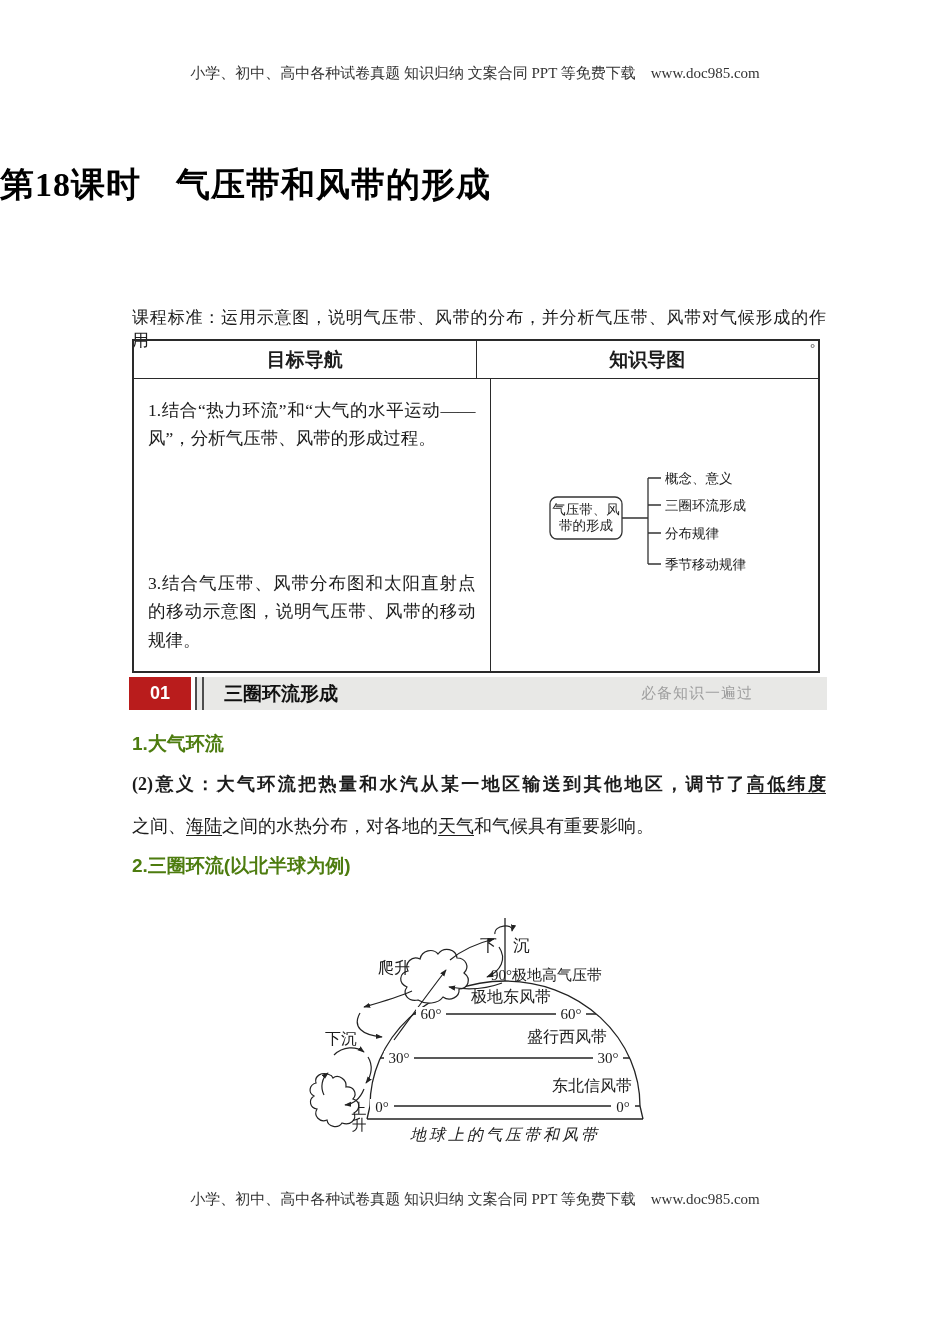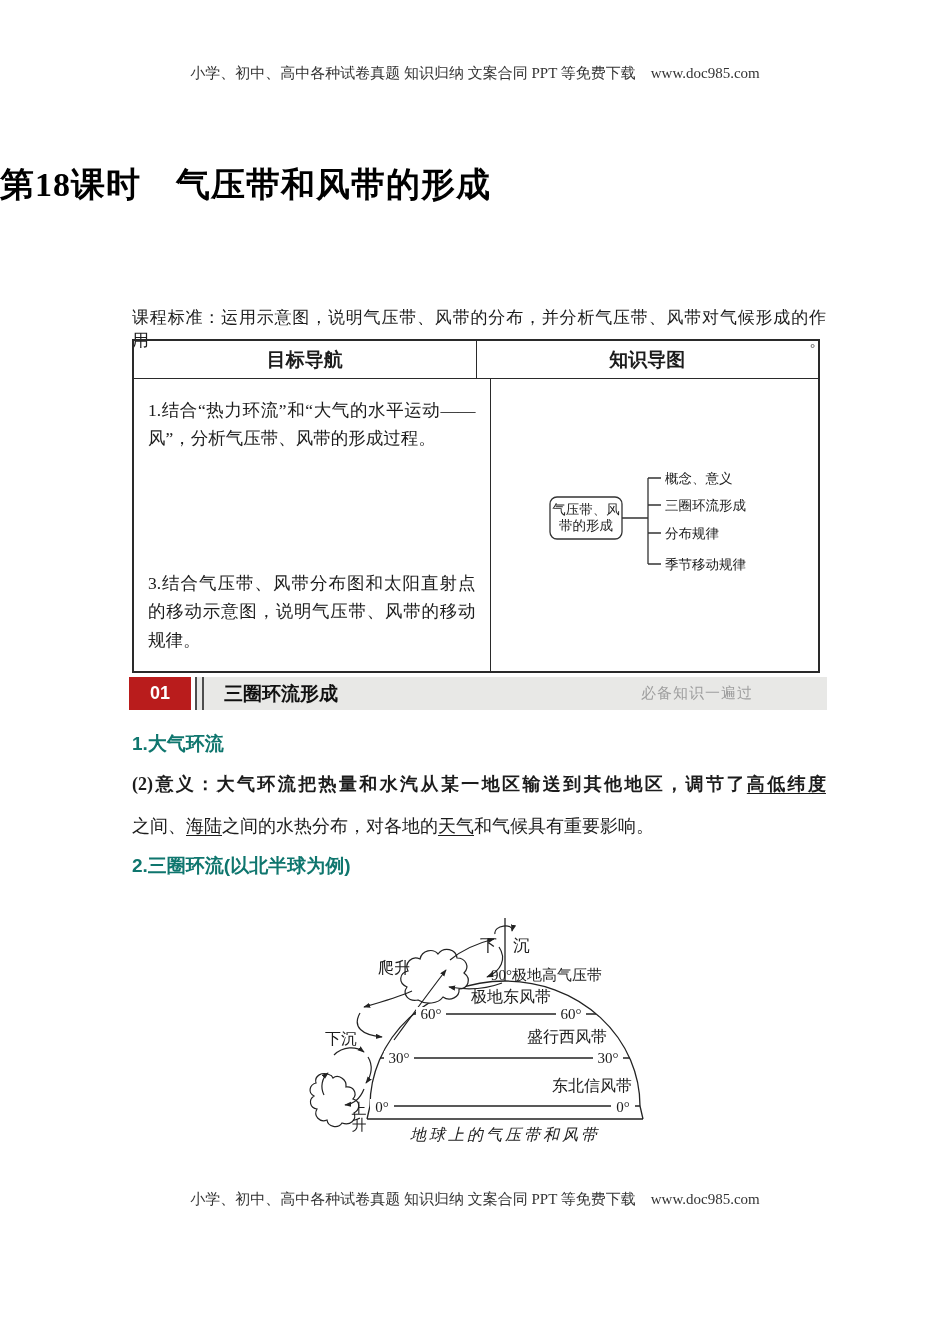--- a/index.html
+++ b/index.html
@@ -38,7 +38,7 @@
              font-size:15px;color:#9e9e9e;letter-spacing:1px;}
   
   .content{position:absolute;left:132px;top:731px;width:694px;}
-  .h-sans{font-family:"Liberation Sans",sans-serif;font-weight:700;font-size:19px;color:#0f766e;margin:0;}
+  .h-sans{font-family:"Liberation Sans",sans-serif;font-weight:700;font-size:19px;color:#4d7c0f;margin:0;}
   .p-body{font-size:18px;margin:0;}
   .p1{margin-top:17px;}
   .p2{margin-top:6px;line-height:2.36;}

